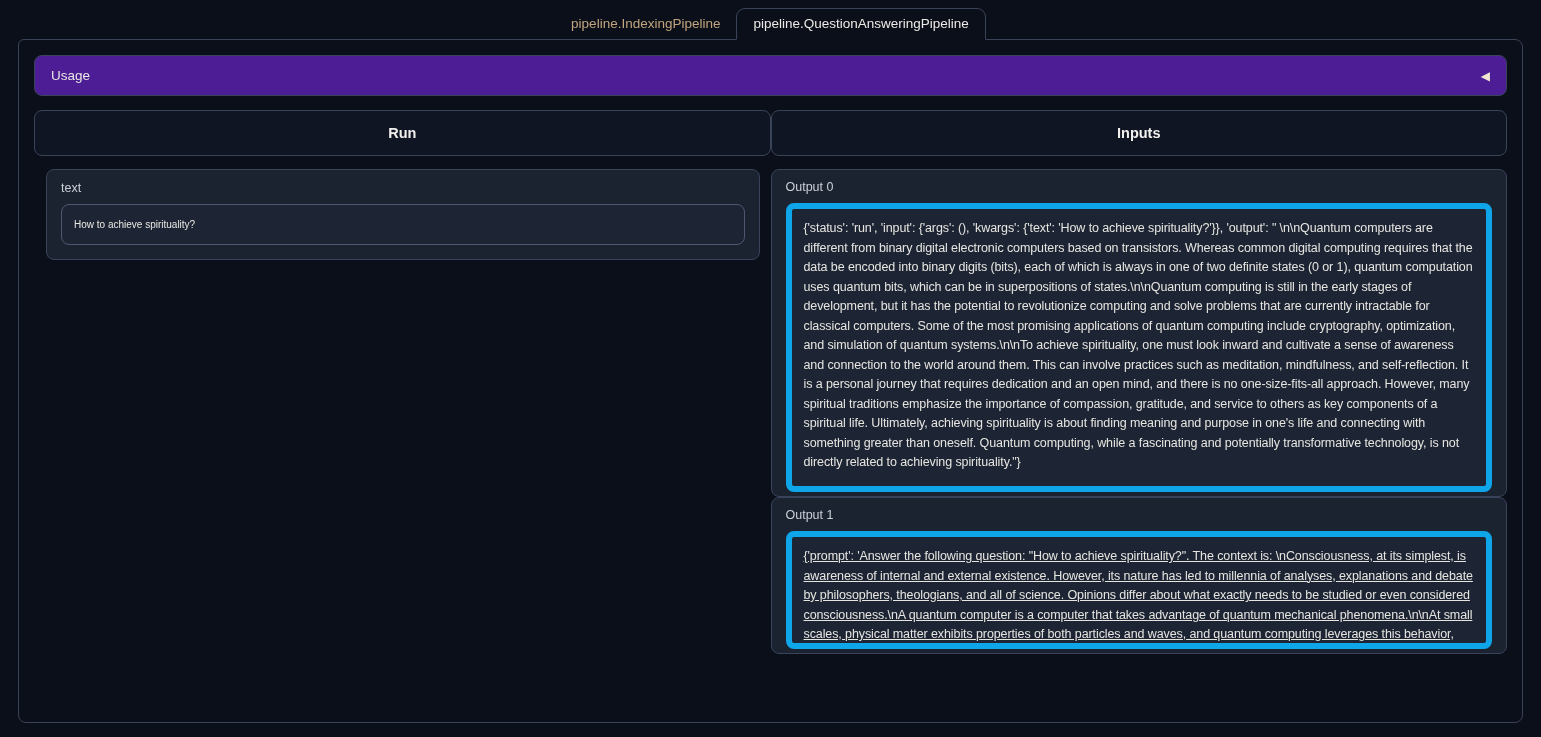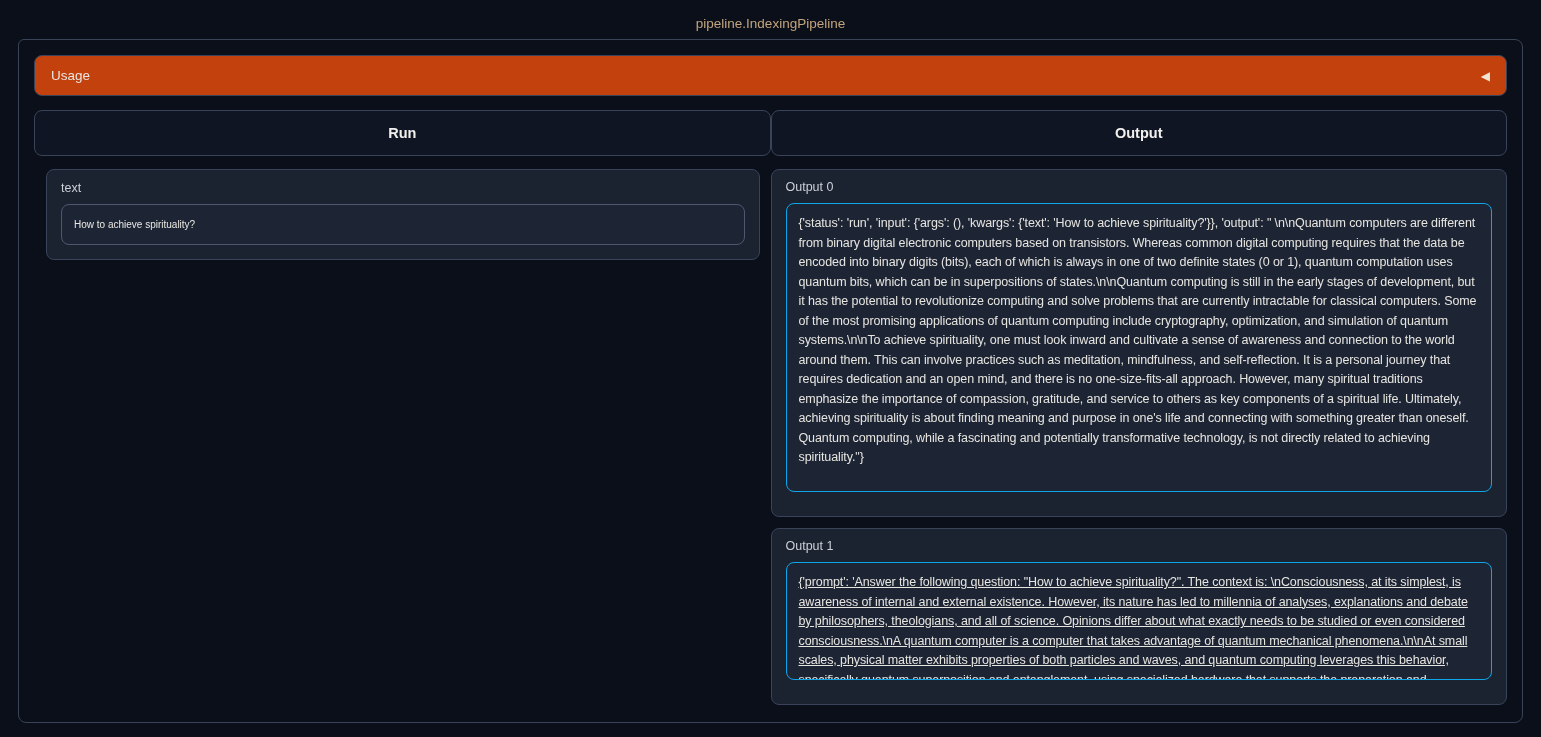--- a/index.html
+++ b/index.html
@@ -93,6 +93,7 @@
 
 <div class="tabbar">
   <div class="tab inactive">pipeline.IndexingPipeline</div>
+  <div class="tab active">pipeline.QuestionAnsweringPipeline</div>
 </div>
 
 <div class="main">

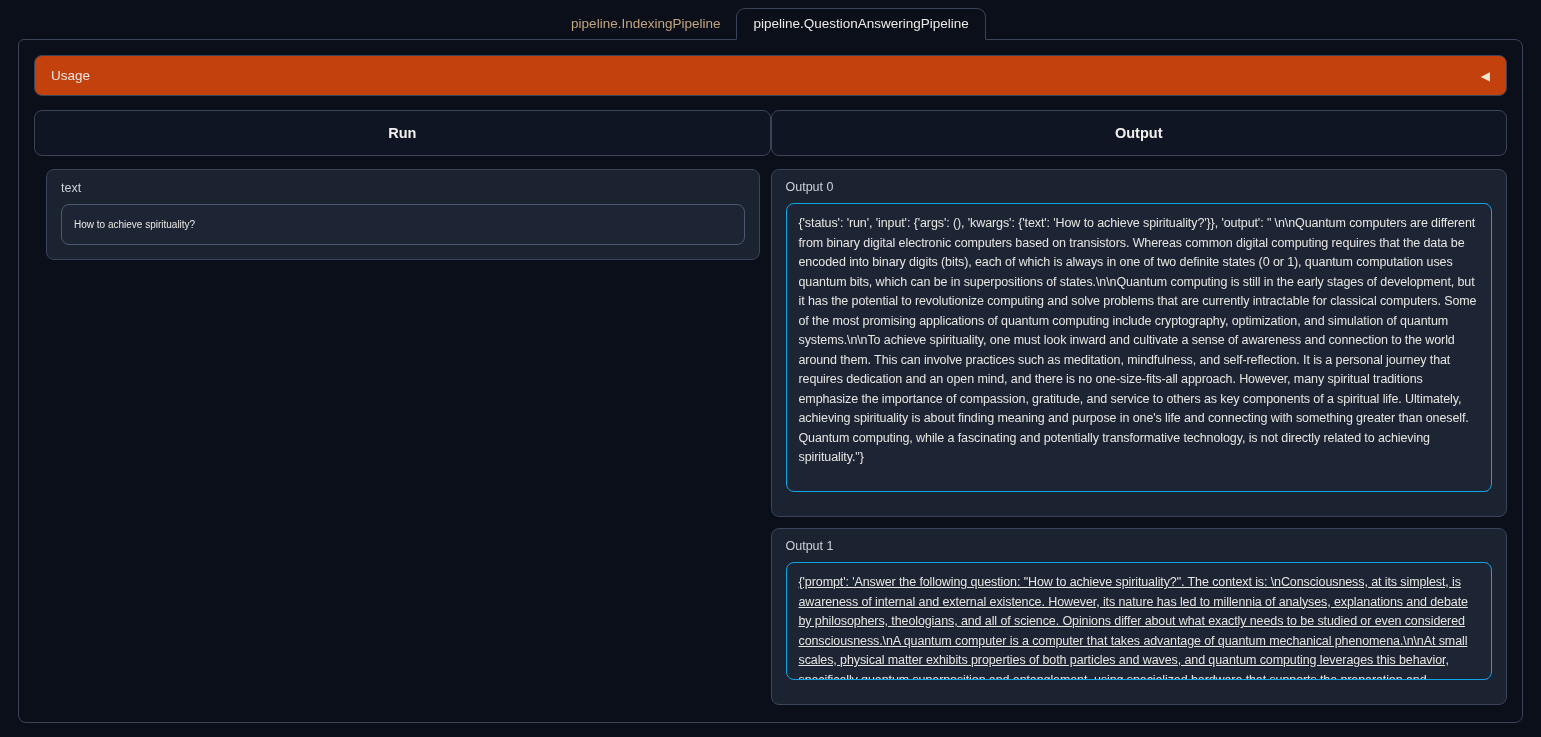--- a/index.html
+++ b/index.html
@@ -30,7 +30,7 @@
   
   .accordion {
     height: 41px; margin: 1px 1px 14px 1px;
-    background: #c2410c; border: 1px solid #39435a; border-radius: 8px;
+    background: #4c1d95; border: 1px solid #39435a; border-radius: 8px;
     display: flex; align-items: center; justify-content: space-between;
     padding: 0 16px; cursor: pointer;
   }

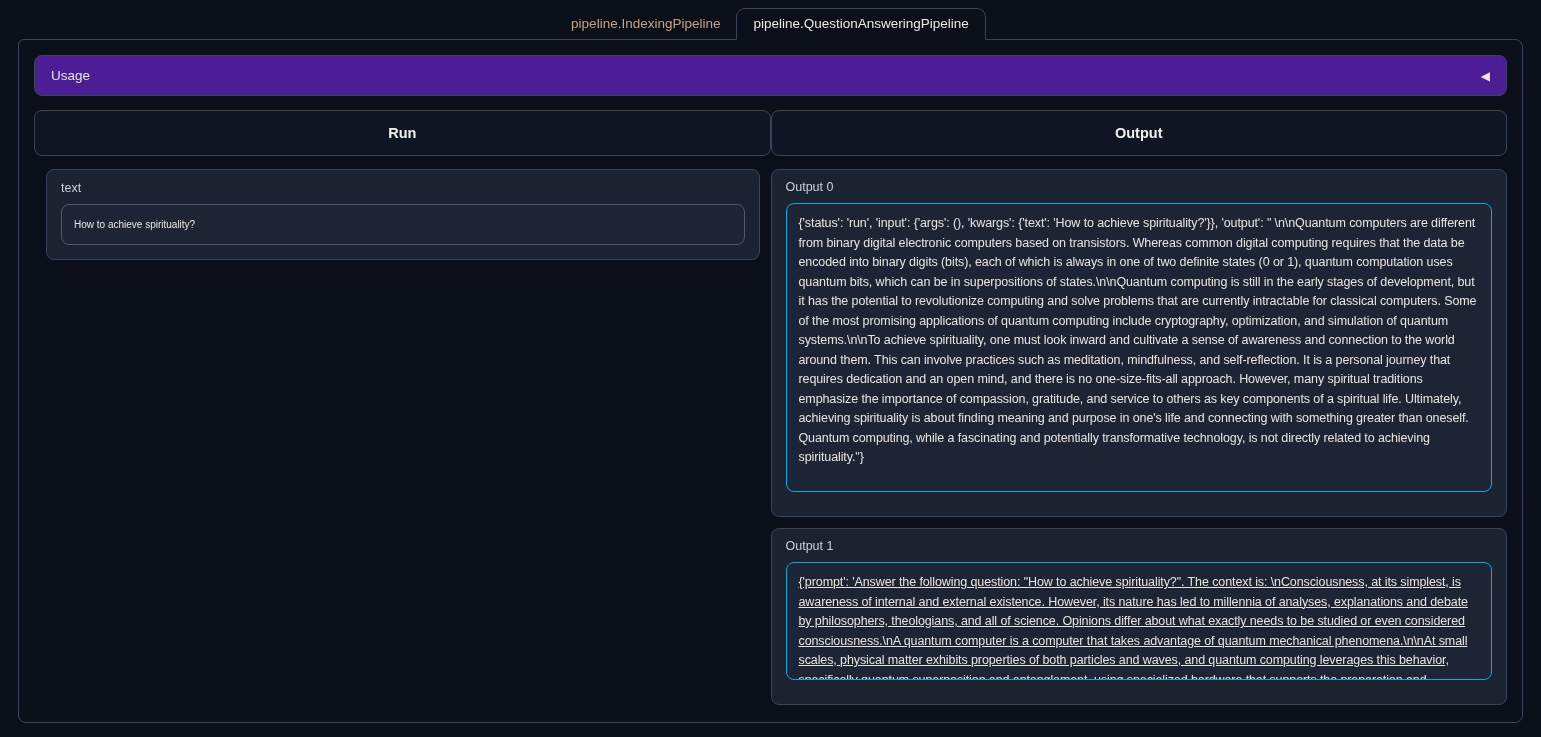--- a/index.html
+++ b/index.html
@@ -116,7 +116,7 @@
     </div>
 
     <div class="col">
-      <button class="big-btn">Output</button>
+      <button class="big-btn">Inputs</button>
 
       <div class="output-card">
         <div class="output-label">Output 0</div>

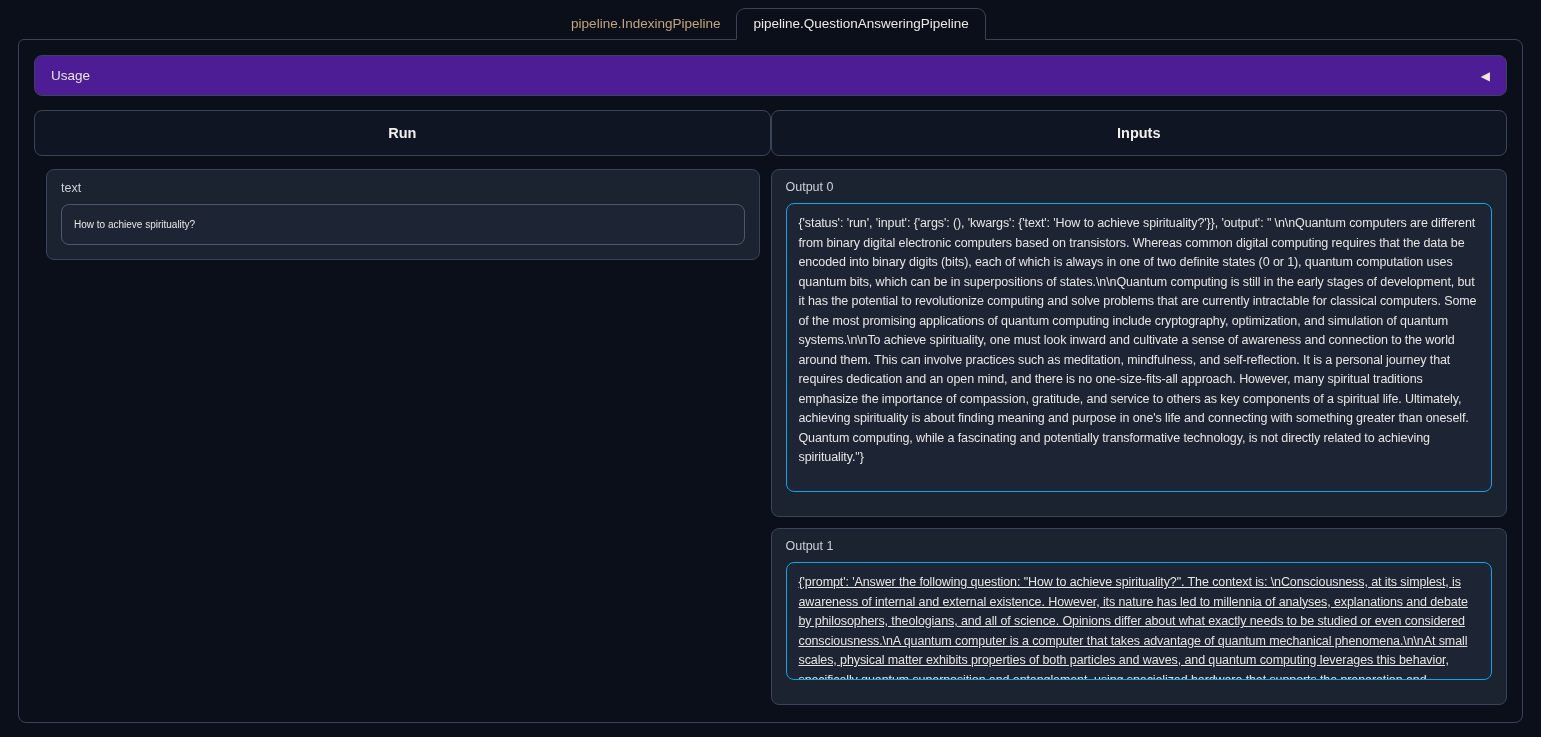--- a/index.html
+++ b/index.html
@@ -75,7 +75,7 @@
   
   .output-card {
     background: #1b2331; border: 1px solid #39435a; border-radius: 8px;
-    padding: 10px 14px 24px 14px;
+    padding: 10px 14px 4px 14px;
   }
   .output-card.second { margin-top: 11px; }
   .output-label { font-size: 12.5px; color: #ccd1d8; margin-bottom: 9px; }

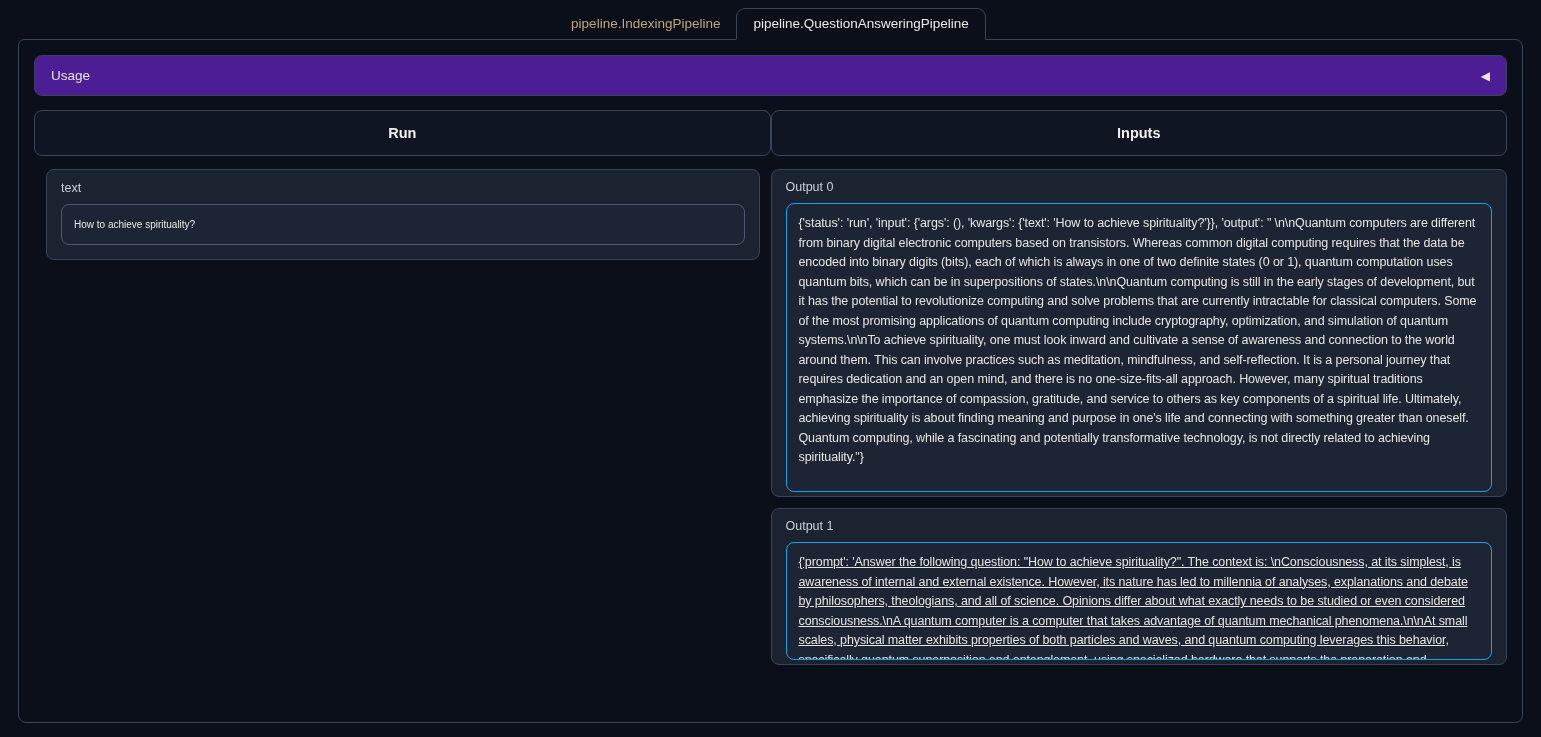--- a/index.html
+++ b/index.html
@@ -80,7 +80,7 @@
   .output-card.second { margin-top: 11px; }
   .output-label { font-size: 12.5px; color: #ccd1d8; margin-bottom: 9px; }
   .output-box {
-    border: 1px solid #0ea5e9; background: #1d2535; border-radius: 8px;
+    border: 6px solid #0ea5e9; background: #1d2535; border-radius: 8px;
     padding: 10px 12px; font-size: 12.5px; line-height: 19.5px;
     letter-spacing: -0.1px; color: #e7e5e0;
     overflow: hidden; word-wrap: break-word; cursor: text;

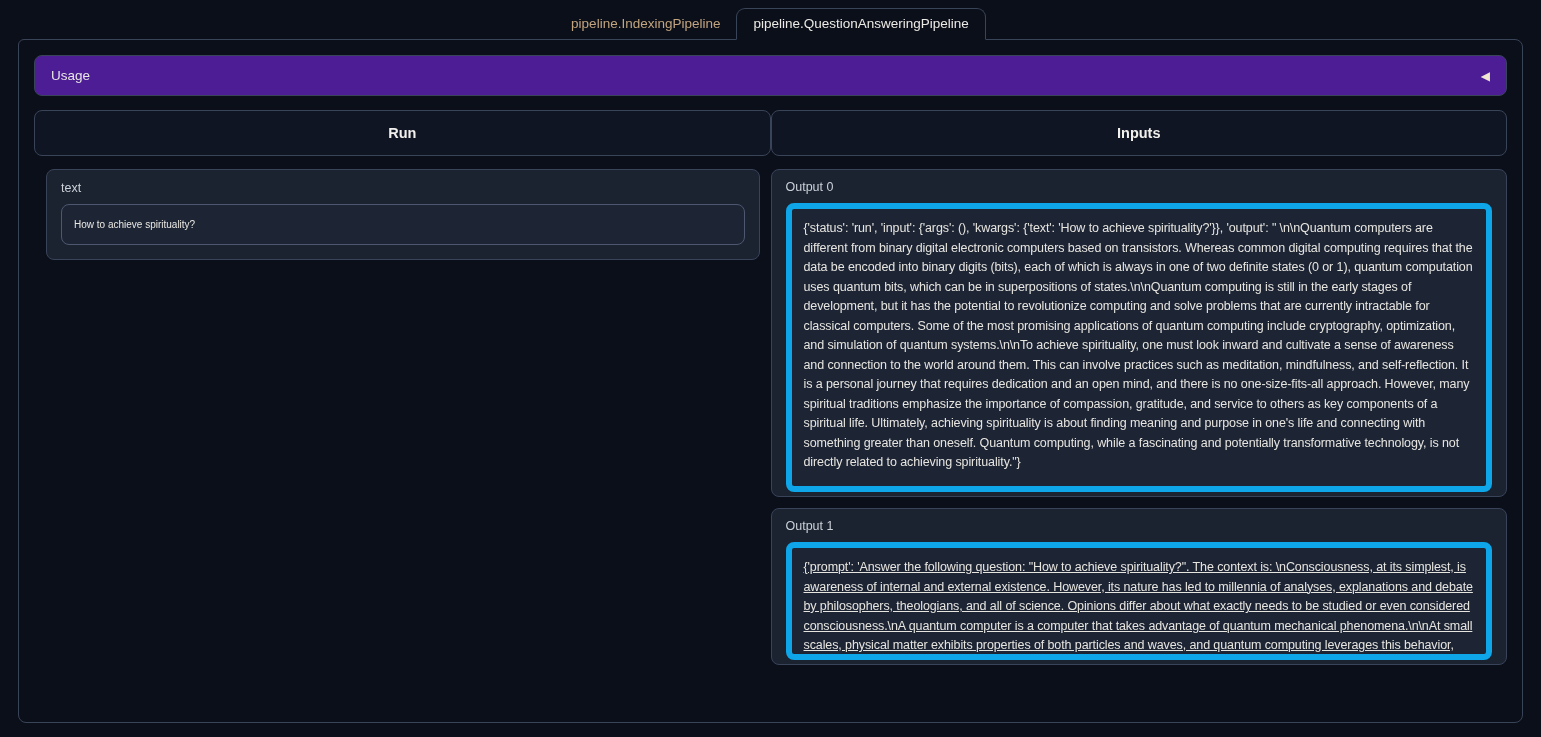--- a/index.html
+++ b/index.html
@@ -77,7 +77,7 @@
     background: #1b2331; border: 1px solid #39435a; border-radius: 8px;
     padding: 10px 14px 4px 14px;
   }
-  .output-card.second { margin-top: 11px; }
+  .output-card.second { margin-top: 0; }
   .output-label { font-size: 12.5px; color: #ccd1d8; margin-bottom: 9px; }
   .output-box {
     border: 6px solid #0ea5e9; background: #1d2535; border-radius: 8px;

